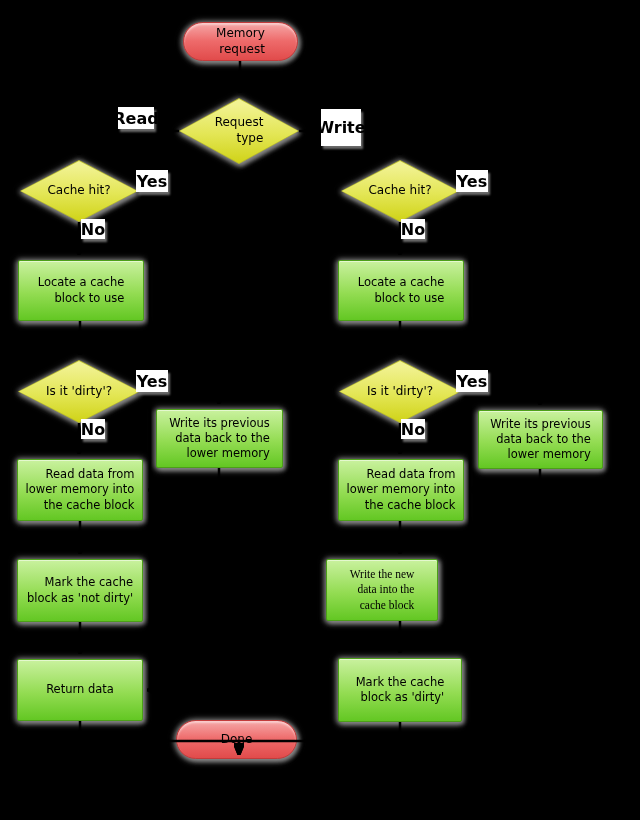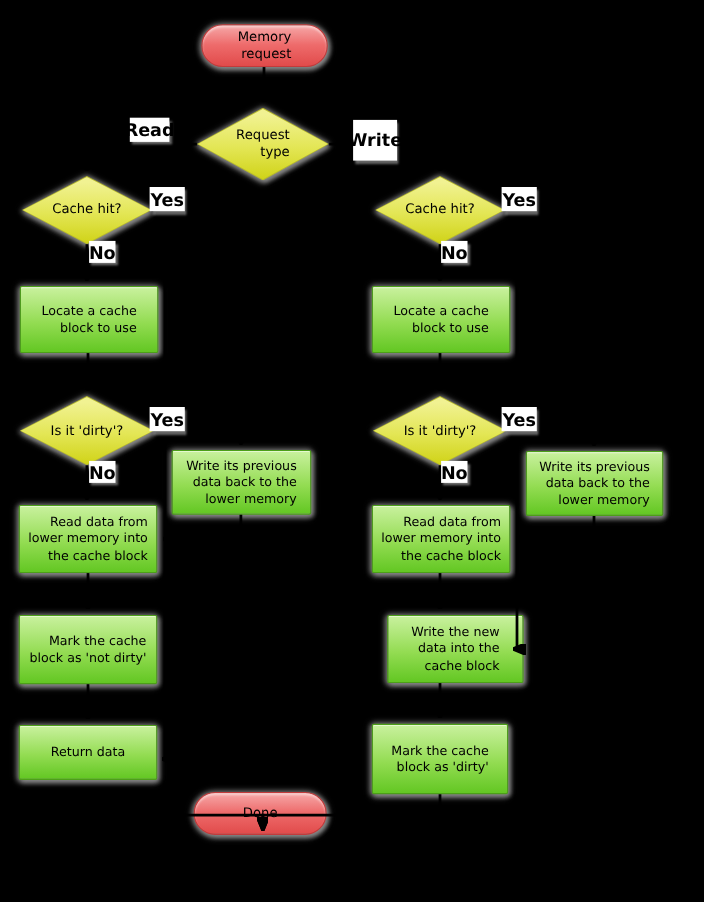--- a/index.html
+++ b/index.html
@@ -71,7 +71,7 @@
 the cache block</div></div>
       <div class="node process" style="left: 17px; top: 559px; width: 126px; height: 63px;"><div class="lbl">Mark the cache
 block as 'not dirty'</div></div>
-      <div class="node process" style="left: 352px; top: 559px; width: 124px; height: 62px;"><div class="lbl">Write the new
+      <div class="node process" style="left: 326px; top: 559px; width: 112px; height: 62px; font-family: Liberation Serif, serif;"><div class="lbl">Write the new
 data into the
 cache block</div></div>
       <div class="node process" style="left: 17px; top: 659px; width: 126px; height: 50px;"><div class="lbl">Return data</div></div>

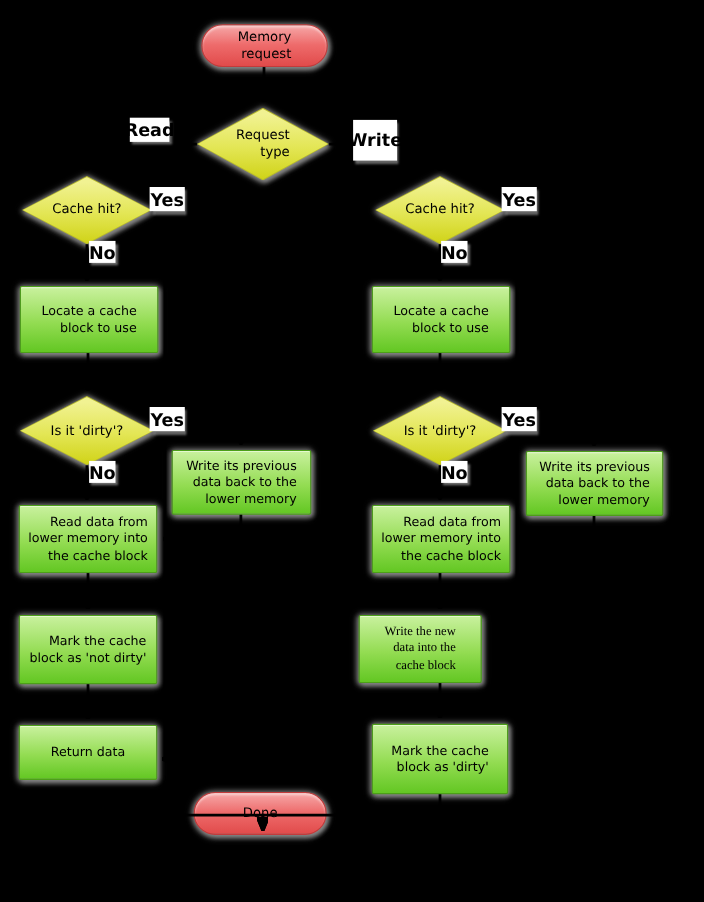--- a/index.html
+++ b/index.html
@@ -74,7 +74,7 @@
       <div class="node process" style="left: 326px; top: 559px; width: 112px; height: 62px; font-family: Liberation Serif, serif;"><div class="lbl">Write the new
 data into the
 cache block</div></div>
-      <div class="node process" style="left: 17px; top: 659px; width: 126px; height: 50px;"><div class="lbl">Return data</div></div>
+      <div class="node process" style="left: 17px; top: 659px; width: 126px; height: 62px;"><div class="lbl">Return data</div></div>
       <div class="node process" style="left: 338px; top: 658px; width: 124px; height: 64px;"><div class="lbl">Mark the cache
 block as 'dirty'</div></div>
       <div class="node terminal" style="left: 176px; top: 720px; width: 121px; height: 39px;"><div class="lbl">Done</div></div>

